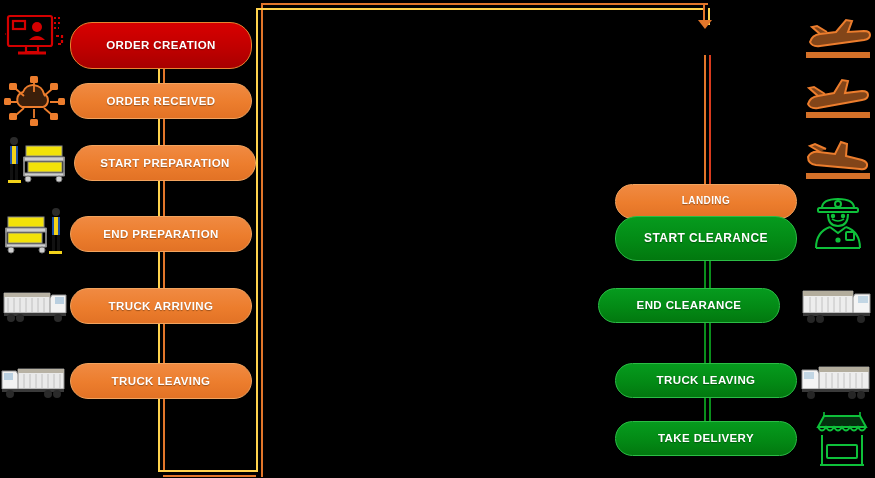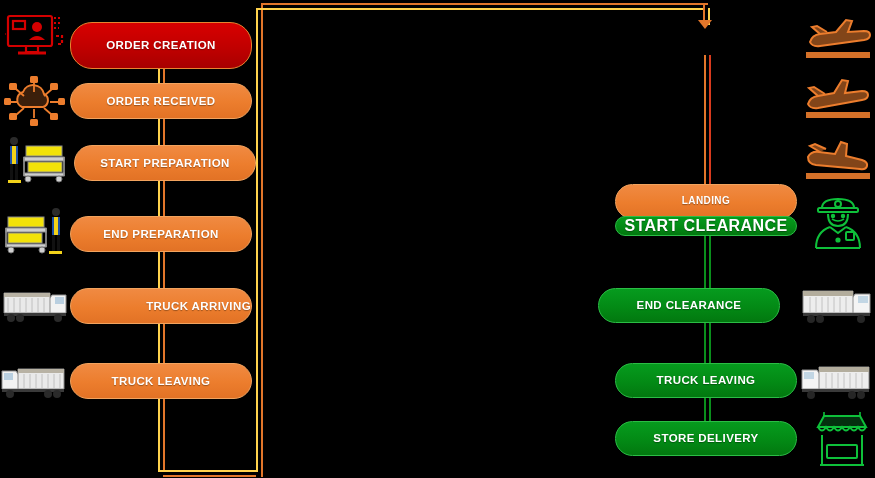--- a/index.html
+++ b/index.html
@@ -326,7 +326,7 @@
   <div class="node orange" style="left:615px; top:158px; width:182px; height:35px; font-size:10px;margin-top:26px;">
     <span class="node-label">LANDING</span>
   </div>
-  <div class="node green" style="left:615px; top:216px; width:182px; height:20px; font-size:16px;">
+  <div class="node green" style="left:615px; top:216px; width:182px; height:45px; font-size:12px;">
     <span class="node-label">START CLEARANCE</span>
   </div>
   <div class="node green" style="left:598px; top:288px; width:182px; height:35px; font-size:11.5px;">

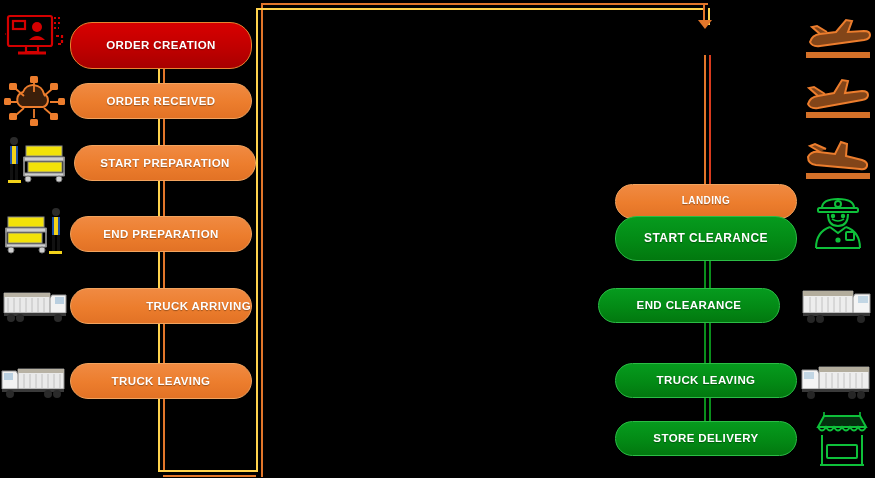--- a/index.html
+++ b/index.html
@@ -316,7 +316,7 @@
   <div class="node orange" style="left:70px; top:216px; width:182px; height:36px; font-size:11.5px;text-align:right;">
     <span class="node-label">END PREPARATION</span>
   </div>
-  <div class="node orange" style="left:70px; top:288px; width:182px; height:36px; font-size:11.5px;justify-content:flex-end;">
+  <div class="node orange" style="left:70px; top:288px; width:182px; height:36px; font-size:11.5px;">
     <span class="node-label">TRUCK ARRIVING</span>
   </div>
   <div class="node orange" style="left:70px; top:363px; width:182px; height:36px; font-size:11.5px;">

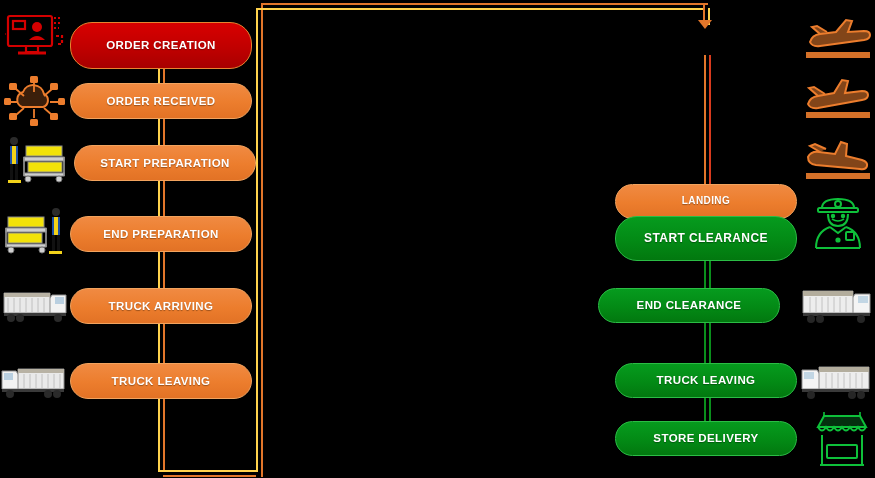--- a/index.html
+++ b/index.html
@@ -336,7 +336,7 @@
     <span class="node-label">TRUCK LEAVING</span>
   </div>
   <div class="node green" style="left:615px; top:421px; width:182px; height:35px; font-size:11.5px;">
-    <span class="node-label">STORE DELIVERY</span>
+    <span class="node-label">TAKE DELIVERY</span>
   </div>
 
 </div>

